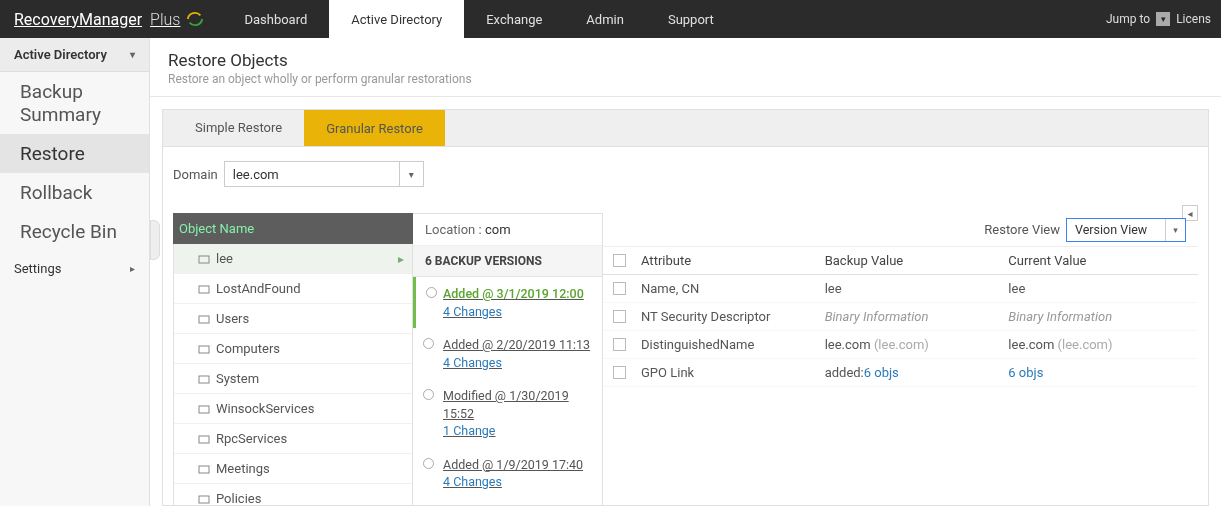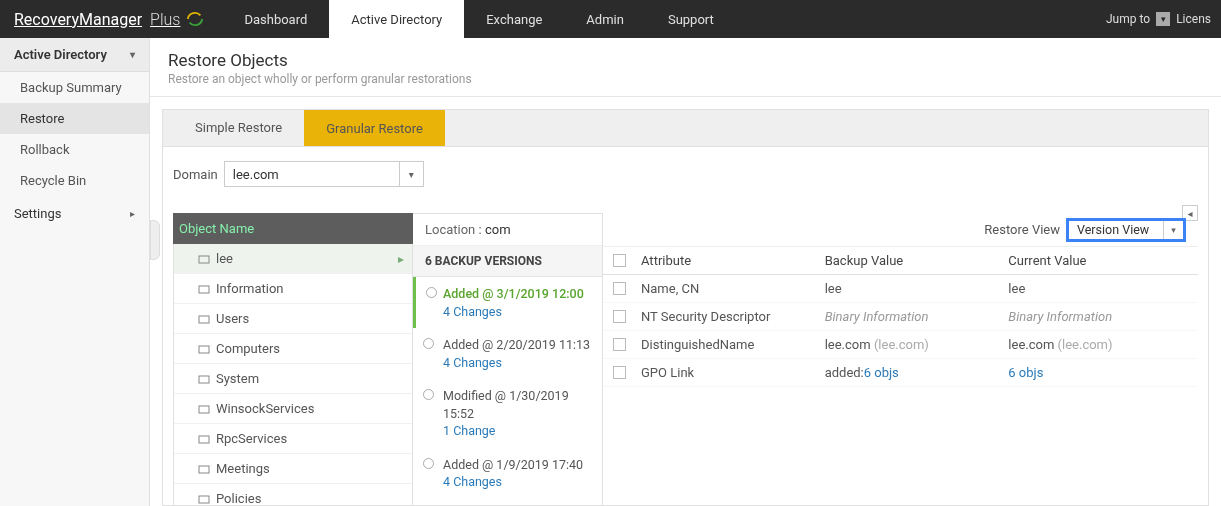--- a/index.html
+++ b/index.html
@@ -21,7 +21,7 @@
 
   .sidebar { width: 150px; background: #f7f7f7; border-right: 1px solid #e0e0e0; }
   .side-section { background: #ececec; padding: 9px 14px; font-weight: 600; color: #333; display: flex; align-items: center; justify-content: space-between; border-bottom: 1px solid #ddd; }
-  .side-item { padding: 8px 14px 8px 20px; color: #555; cursor: pointer; font-size: 13px; }
+  .side-item { padding: 8px 14px 8px 20px; color: #555; cursor: pointer; font-size: 19px; }
   .side-item.active { background: #e4e4e4; color: #333; }
   .side-settings { padding: 10px 14px; color: #333; font-size: 13px; display:flex; justify-content:space-between; align-items:center; cursor:pointer; }
 

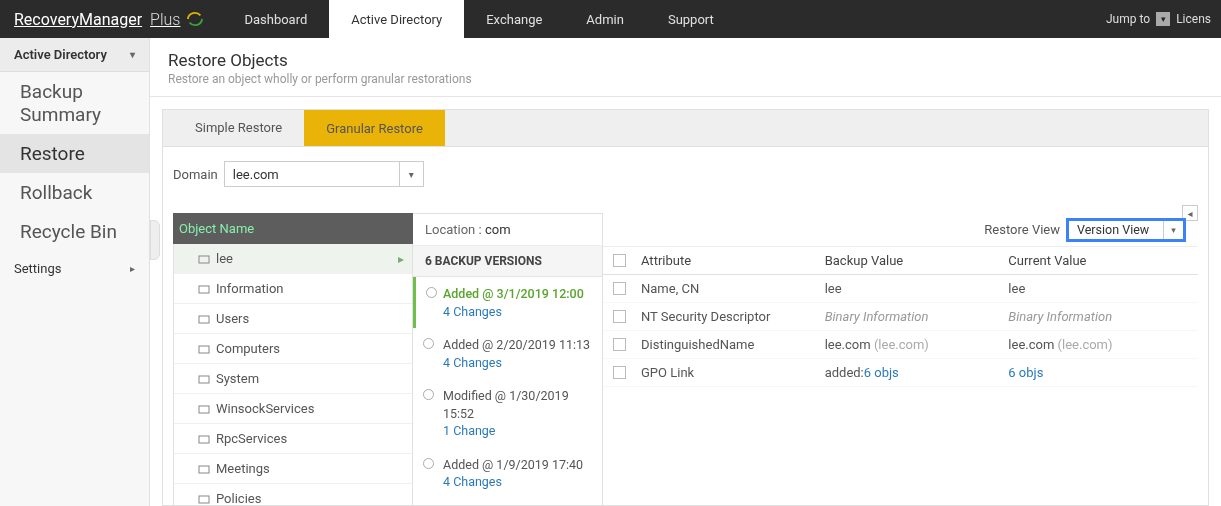--- a/index.html
+++ b/index.html
@@ -64,7 +64,7 @@
 
   .attr-col { flex:1; display:flex; flex-direction:column; }
   .attr-top { display:flex; justify-content:space-between; padding: 6px 12px; border-bottom:1px solid #eee; font-size:13px; color:#555; height:34px;}
-  .rv-select { border:3px solid #3b82f6; height:24px; display:flex; align-items:center; width:120px; margin-left:6px; background:#fff;}
+  .rv-select { border:1px solid #3b82f6; height:24px; display:flex; align-items:center; width:120px; margin-left:6px; background:#fff;}
   .rv-select span { flex:1; padding:0 8px; color:#333; font-size:12.5px;}
   .rv-caret { width:20px; border-left:1px solid #ccc; text-align:center; color:#666; font-size:9px; cursor:pointer; height:100%; display:flex; align-items:center; justify-content:center;}
   .attr-table { flex:1; }

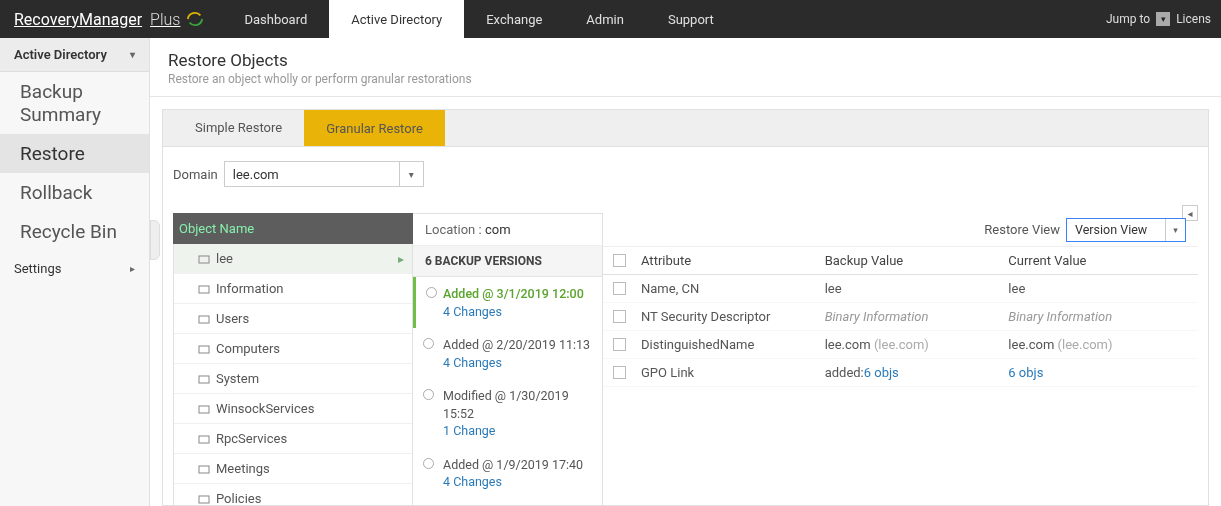--- a/index.html
+++ b/index.html
@@ -169,7 +169,7 @@
               <svg width="12" height="12">
                   <rect x="1" y="3" width="10" height="7" fill="none" stroke="#888"></rect>
                 </svg>
-              <span>Information</span>
+              <span>LostAndFound</span>
             </div>
             <div class="tree-item">
               <svg width="12" height="12">

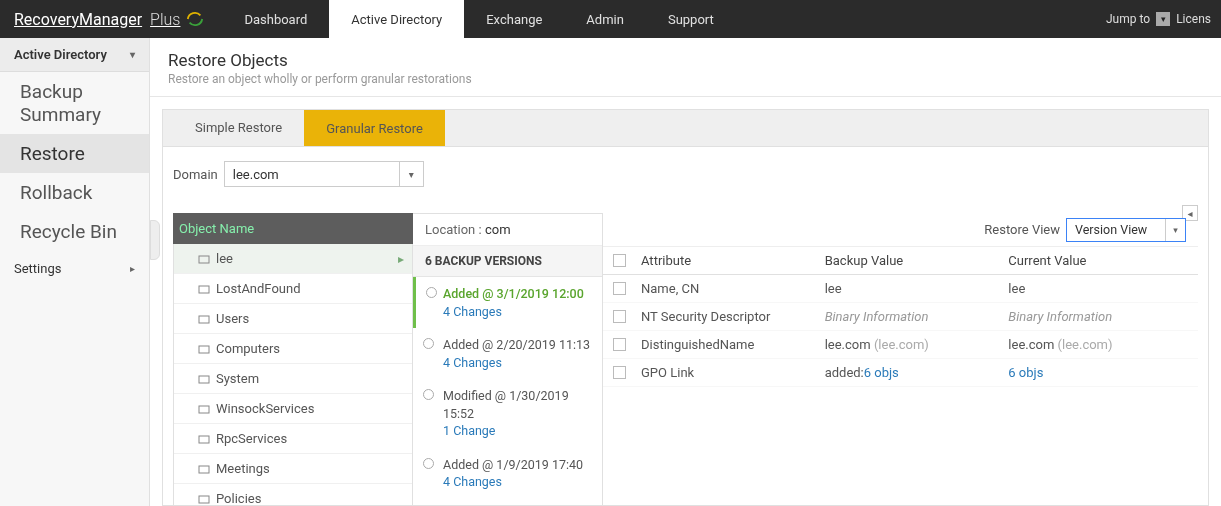--- a/index.html
+++ b/index.html
@@ -56,7 +56,7 @@
   .loc-bar { padding: 8px 12px; color:#666; font-size:13px; background:#fff; border-bottom:1px solid #eee;}
   .ver-head { background:#f5f5f5; color:#444; font-weight:700; font-size:12px; padding: 8px 12px; border-bottom:1px solid #e5e5e5;}
   .ver-list { flex:1; overflow:hidden; }
-  .ver-item { padding: 8px 10px 8px 30px; font-size:12.5px; position:relative; color:#555; line-height:1.4; cursor:pointer;}
+  .ver-item { padding: 8px 10px 8px 30px; font-size:12.5px; position:relative; color:#555; line-height:1.4; cursor:pointer;text-decoration:underline;}
   .ver-item .radio { position:absolute; left:10px; top:10px; width:11px; height:11px; border:1px solid #aaa; border-radius:50%; }
   .ver-item.active { border-left: 3px solid #6fbf4a; padding-left:27px; }
   .ver-item.active .v-title { color:#5aa52e; font-weight:500; }

